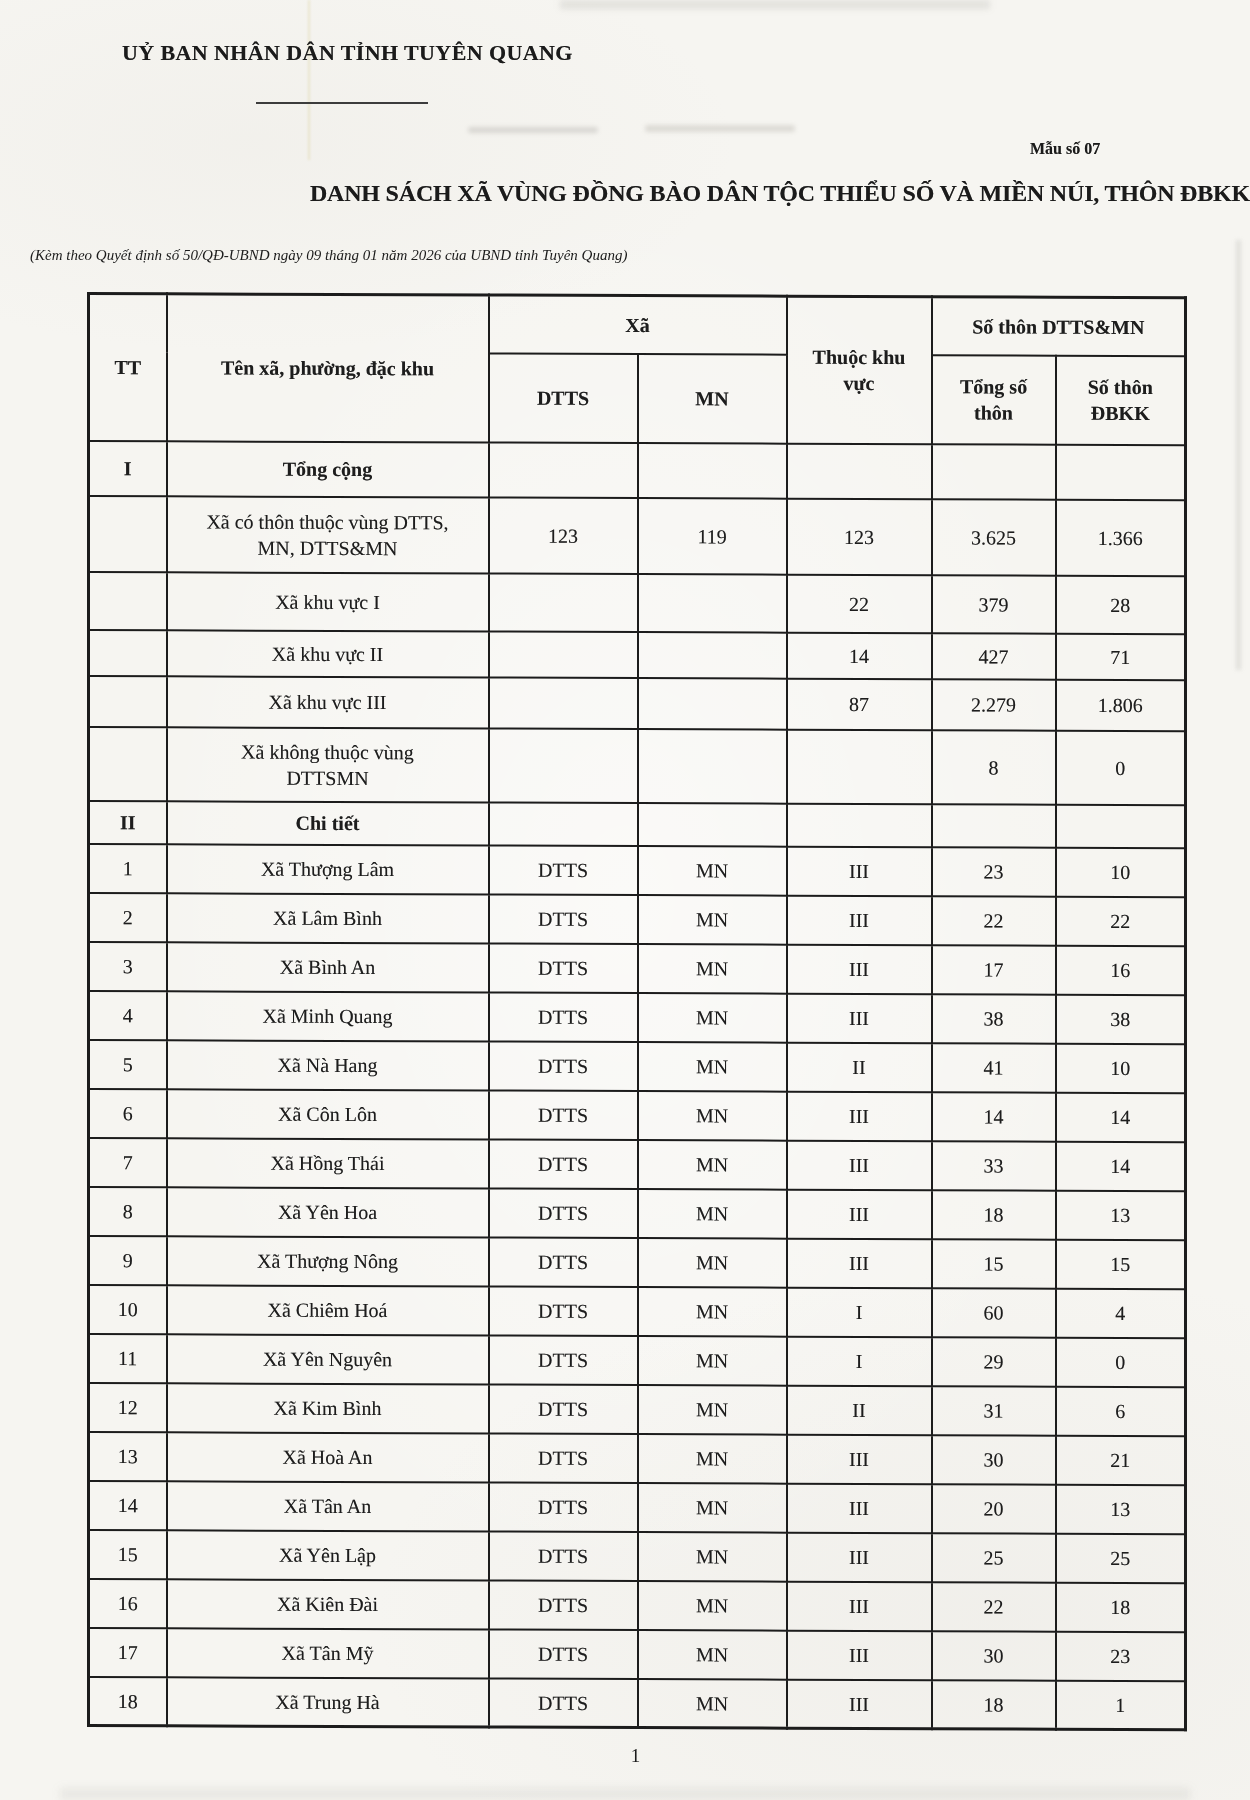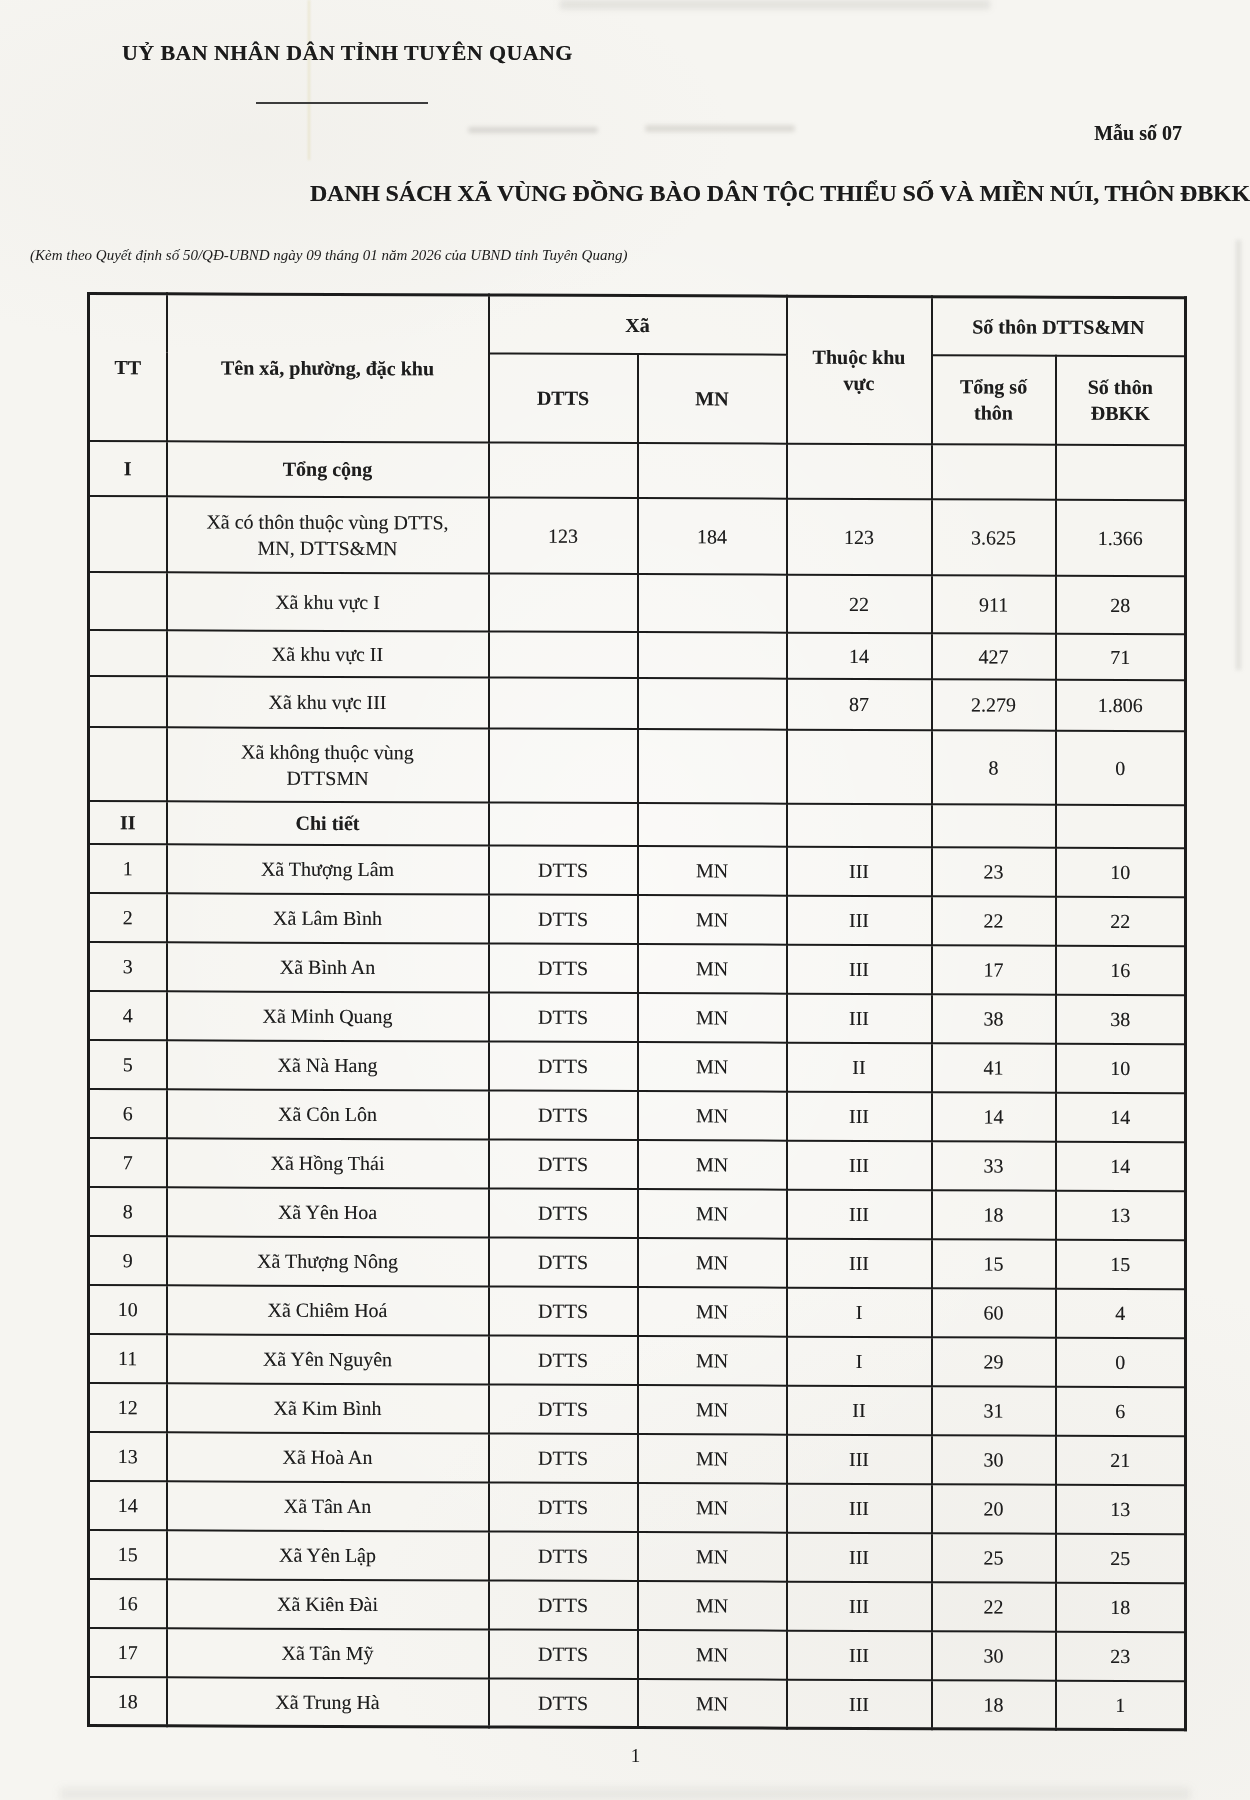--- a/index.html
+++ b/index.html
@@ -23,8 +23,8 @@
     left:256px;top:102px;width:172px;height:2px;background:#3c3c3c;
   }
   .form-label{
-    left:1030px;top:122px;width:152px;text-align:right;
-    font-size:20px;font-weight:bold;
+    left:1030px;top:140px;width:152px;
+    font-size:16px;font-weight:bold;
     text-shadow:0 0 0.5px rgba(20,20,20,0.5);
   }
   .doc-title{

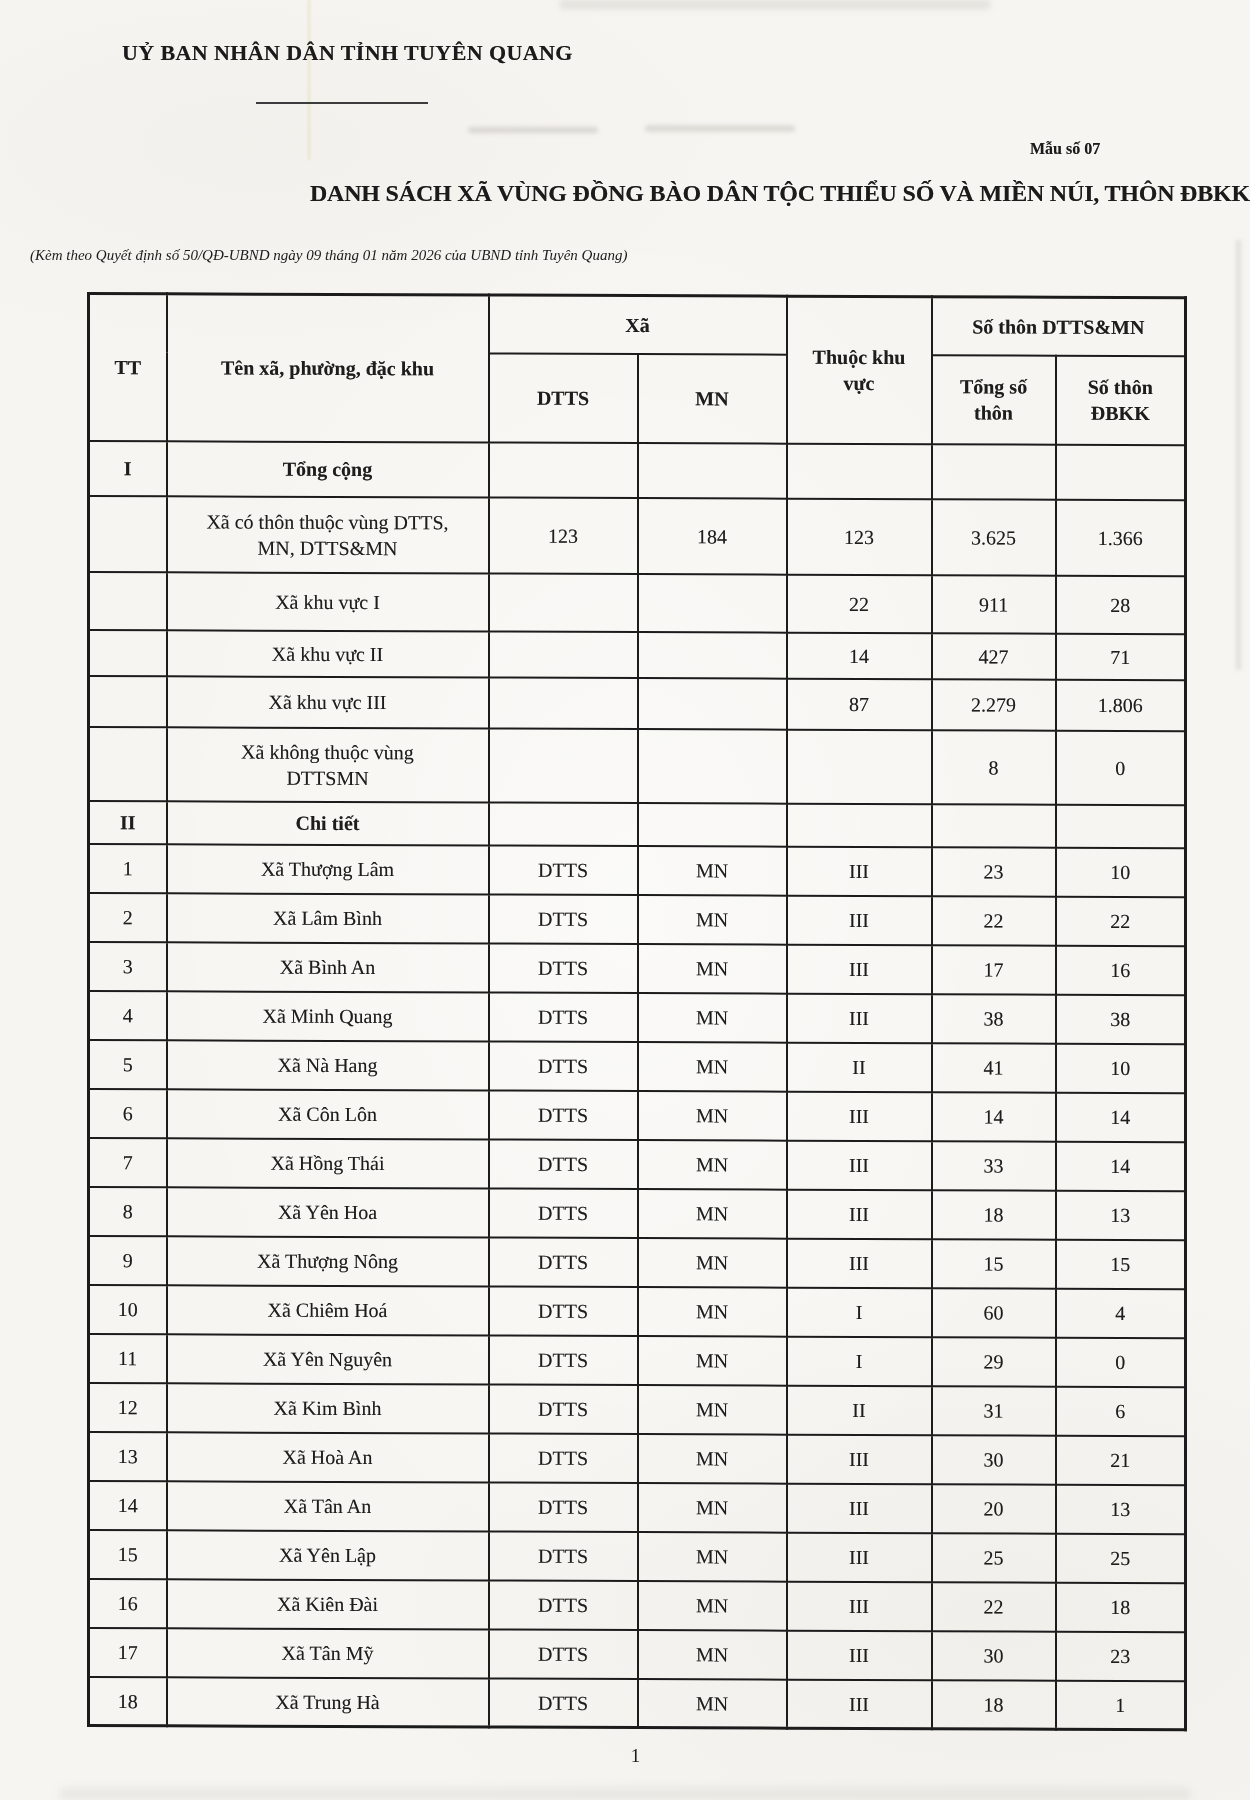--- a/index.html
+++ b/index.html
@@ -137,7 +137,7 @@
           <td class="c-name">Xã có thôn thuộc vùng DTTS,
 MN, DTTS&amp;MN</td>
           <td class="c-dtts">123</td>
-          <td class="c-mn">184</td>
+          <td class="c-mn">119</td>
           <td class="c-kv">123</td>
           <td class="c-tong">3.625</td>
           <td class="c-dbkk">1.366</td>

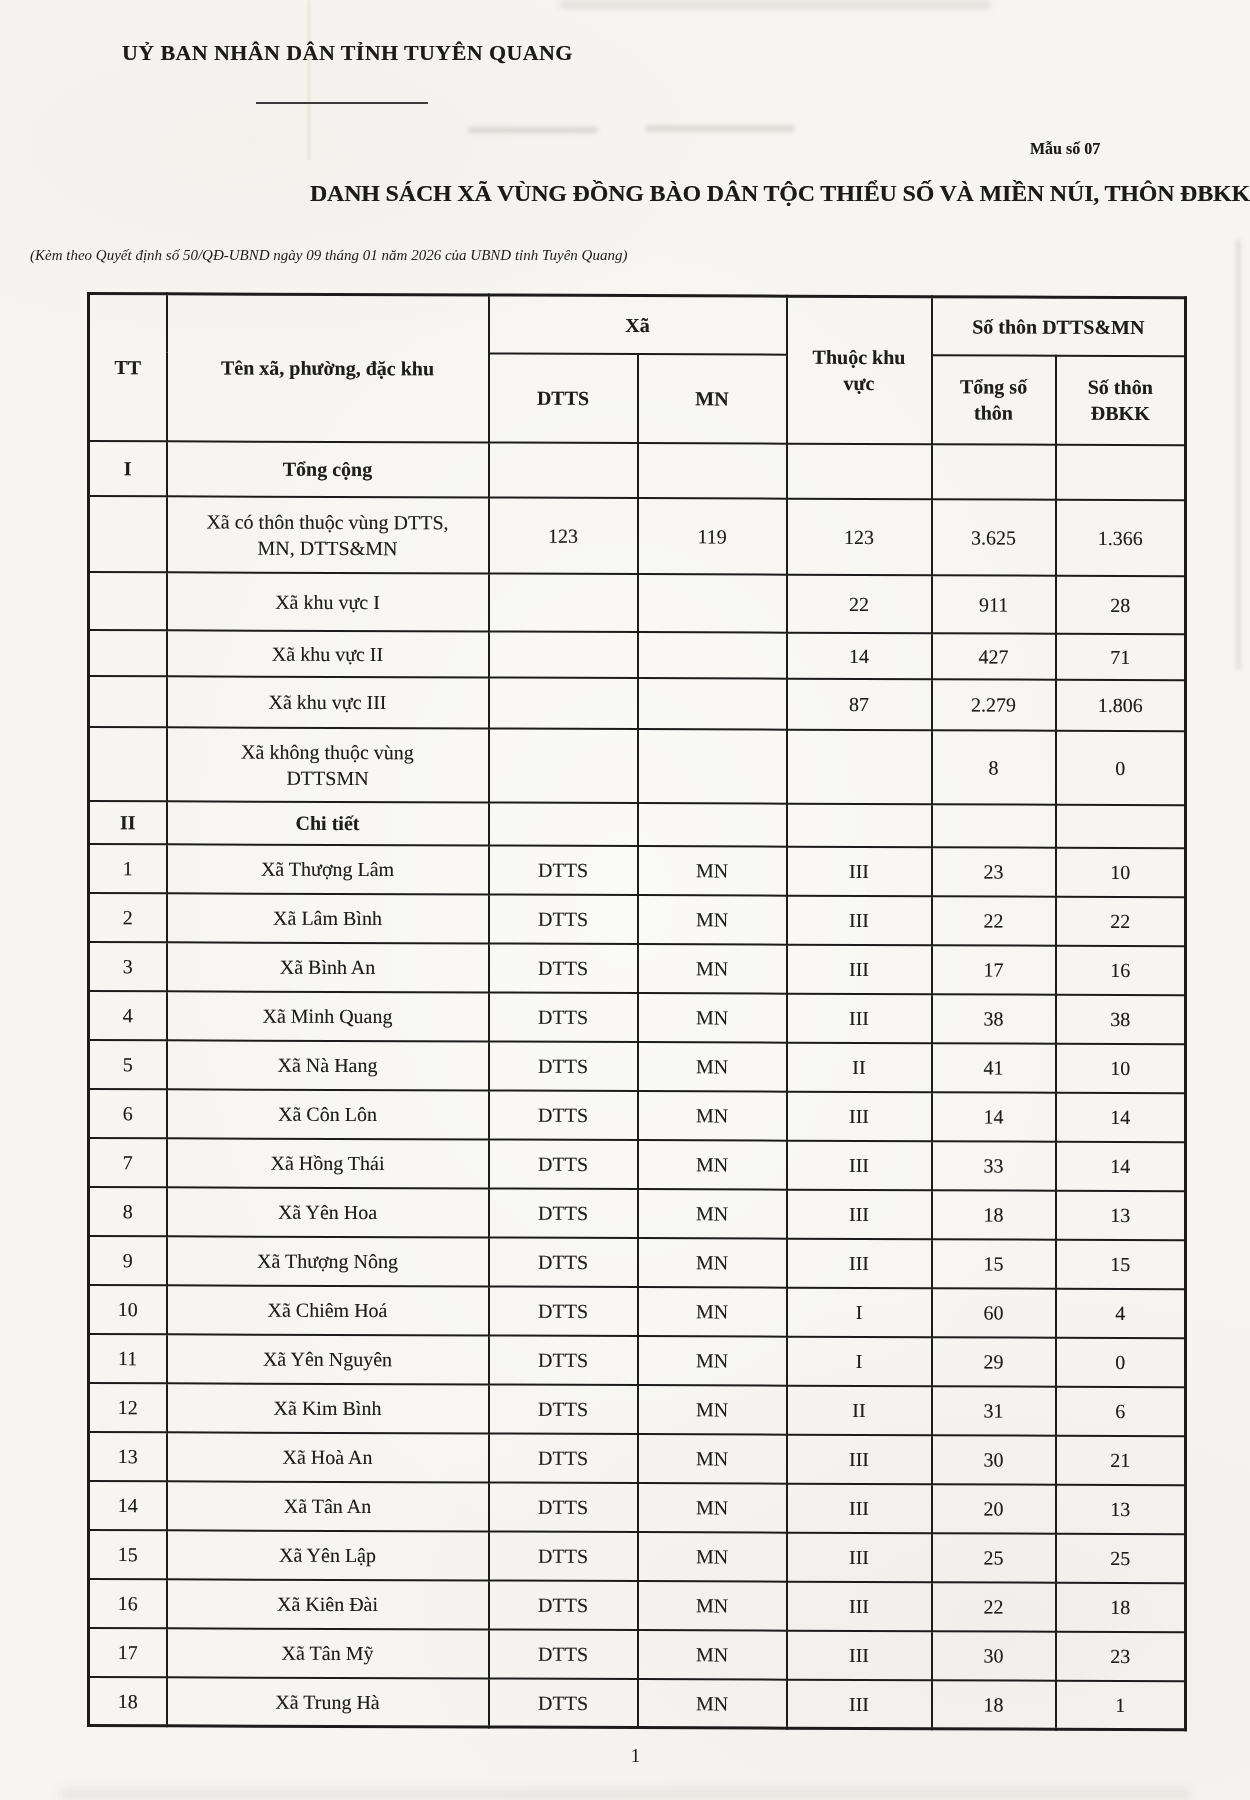--- a/index.html
+++ b/index.html
@@ -148,7 +148,7 @@
           <td class="c-dtts"></td>
           <td class="c-mn"></td>
           <td class="c-kv">22</td>
-          <td class="c-tong">911</td>
+          <td class="c-tong">379</td>
           <td class="c-dbkk">28</td>
         </tr>
         <tr class="sum">

